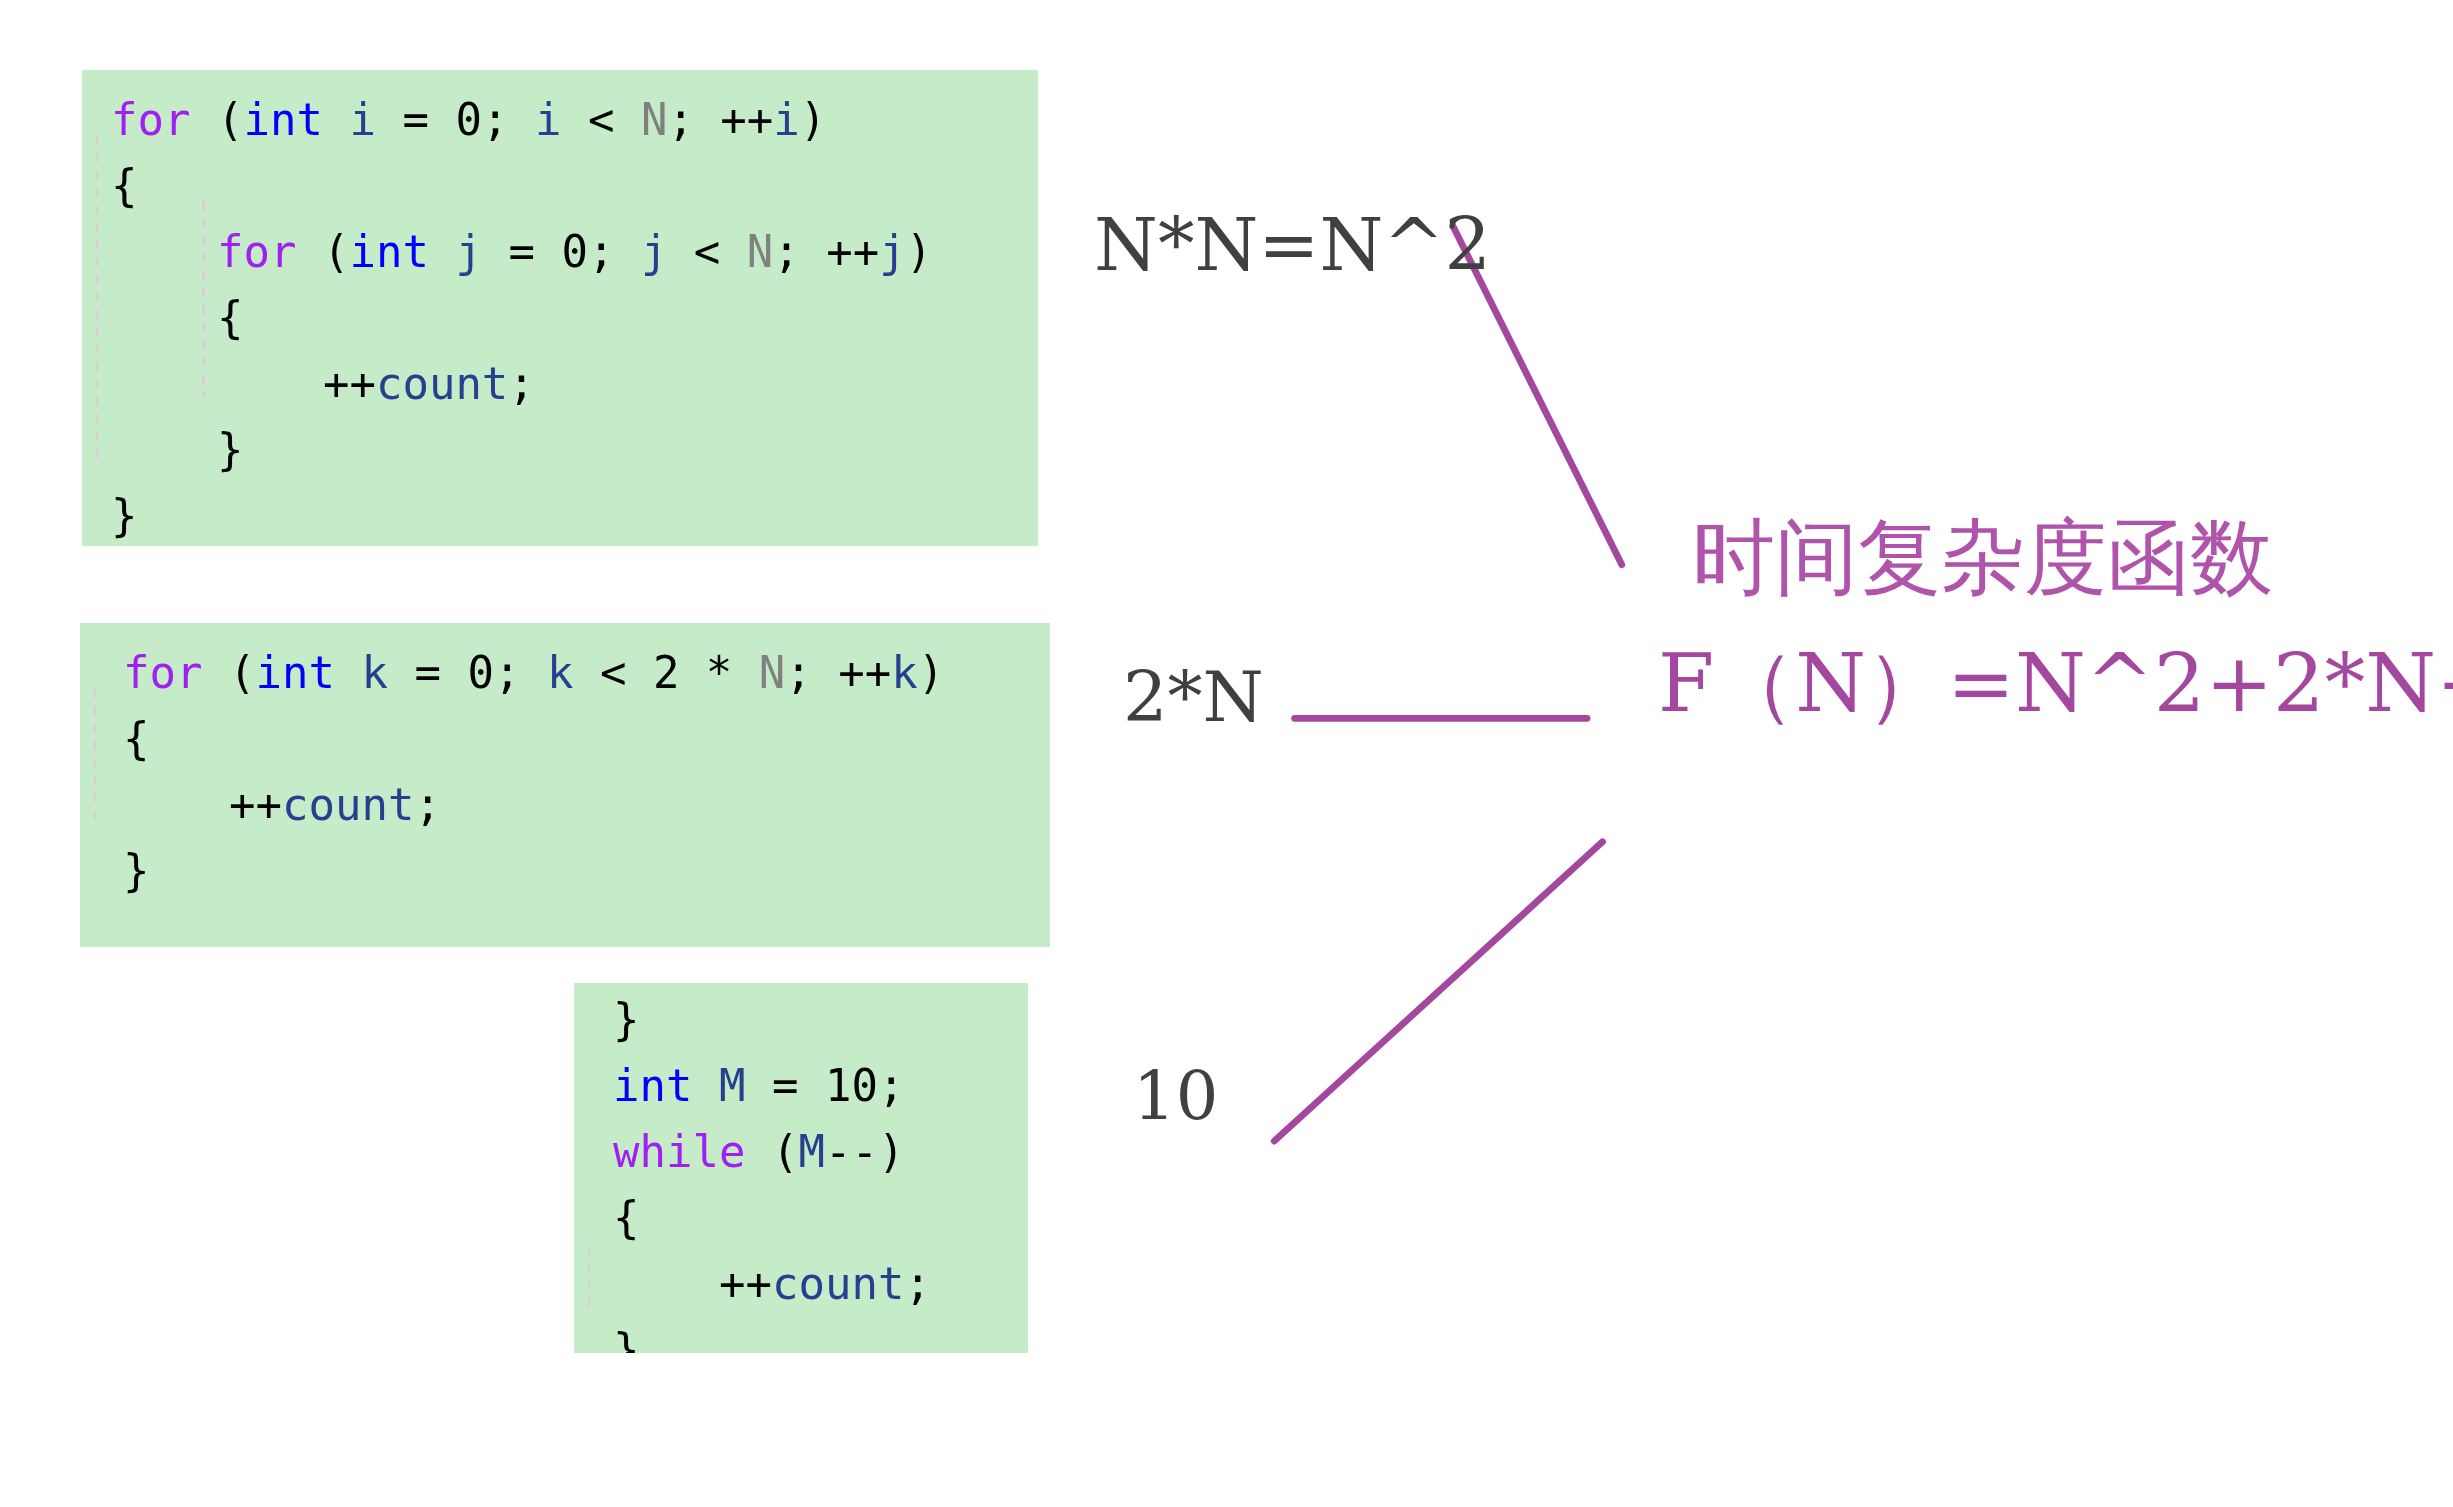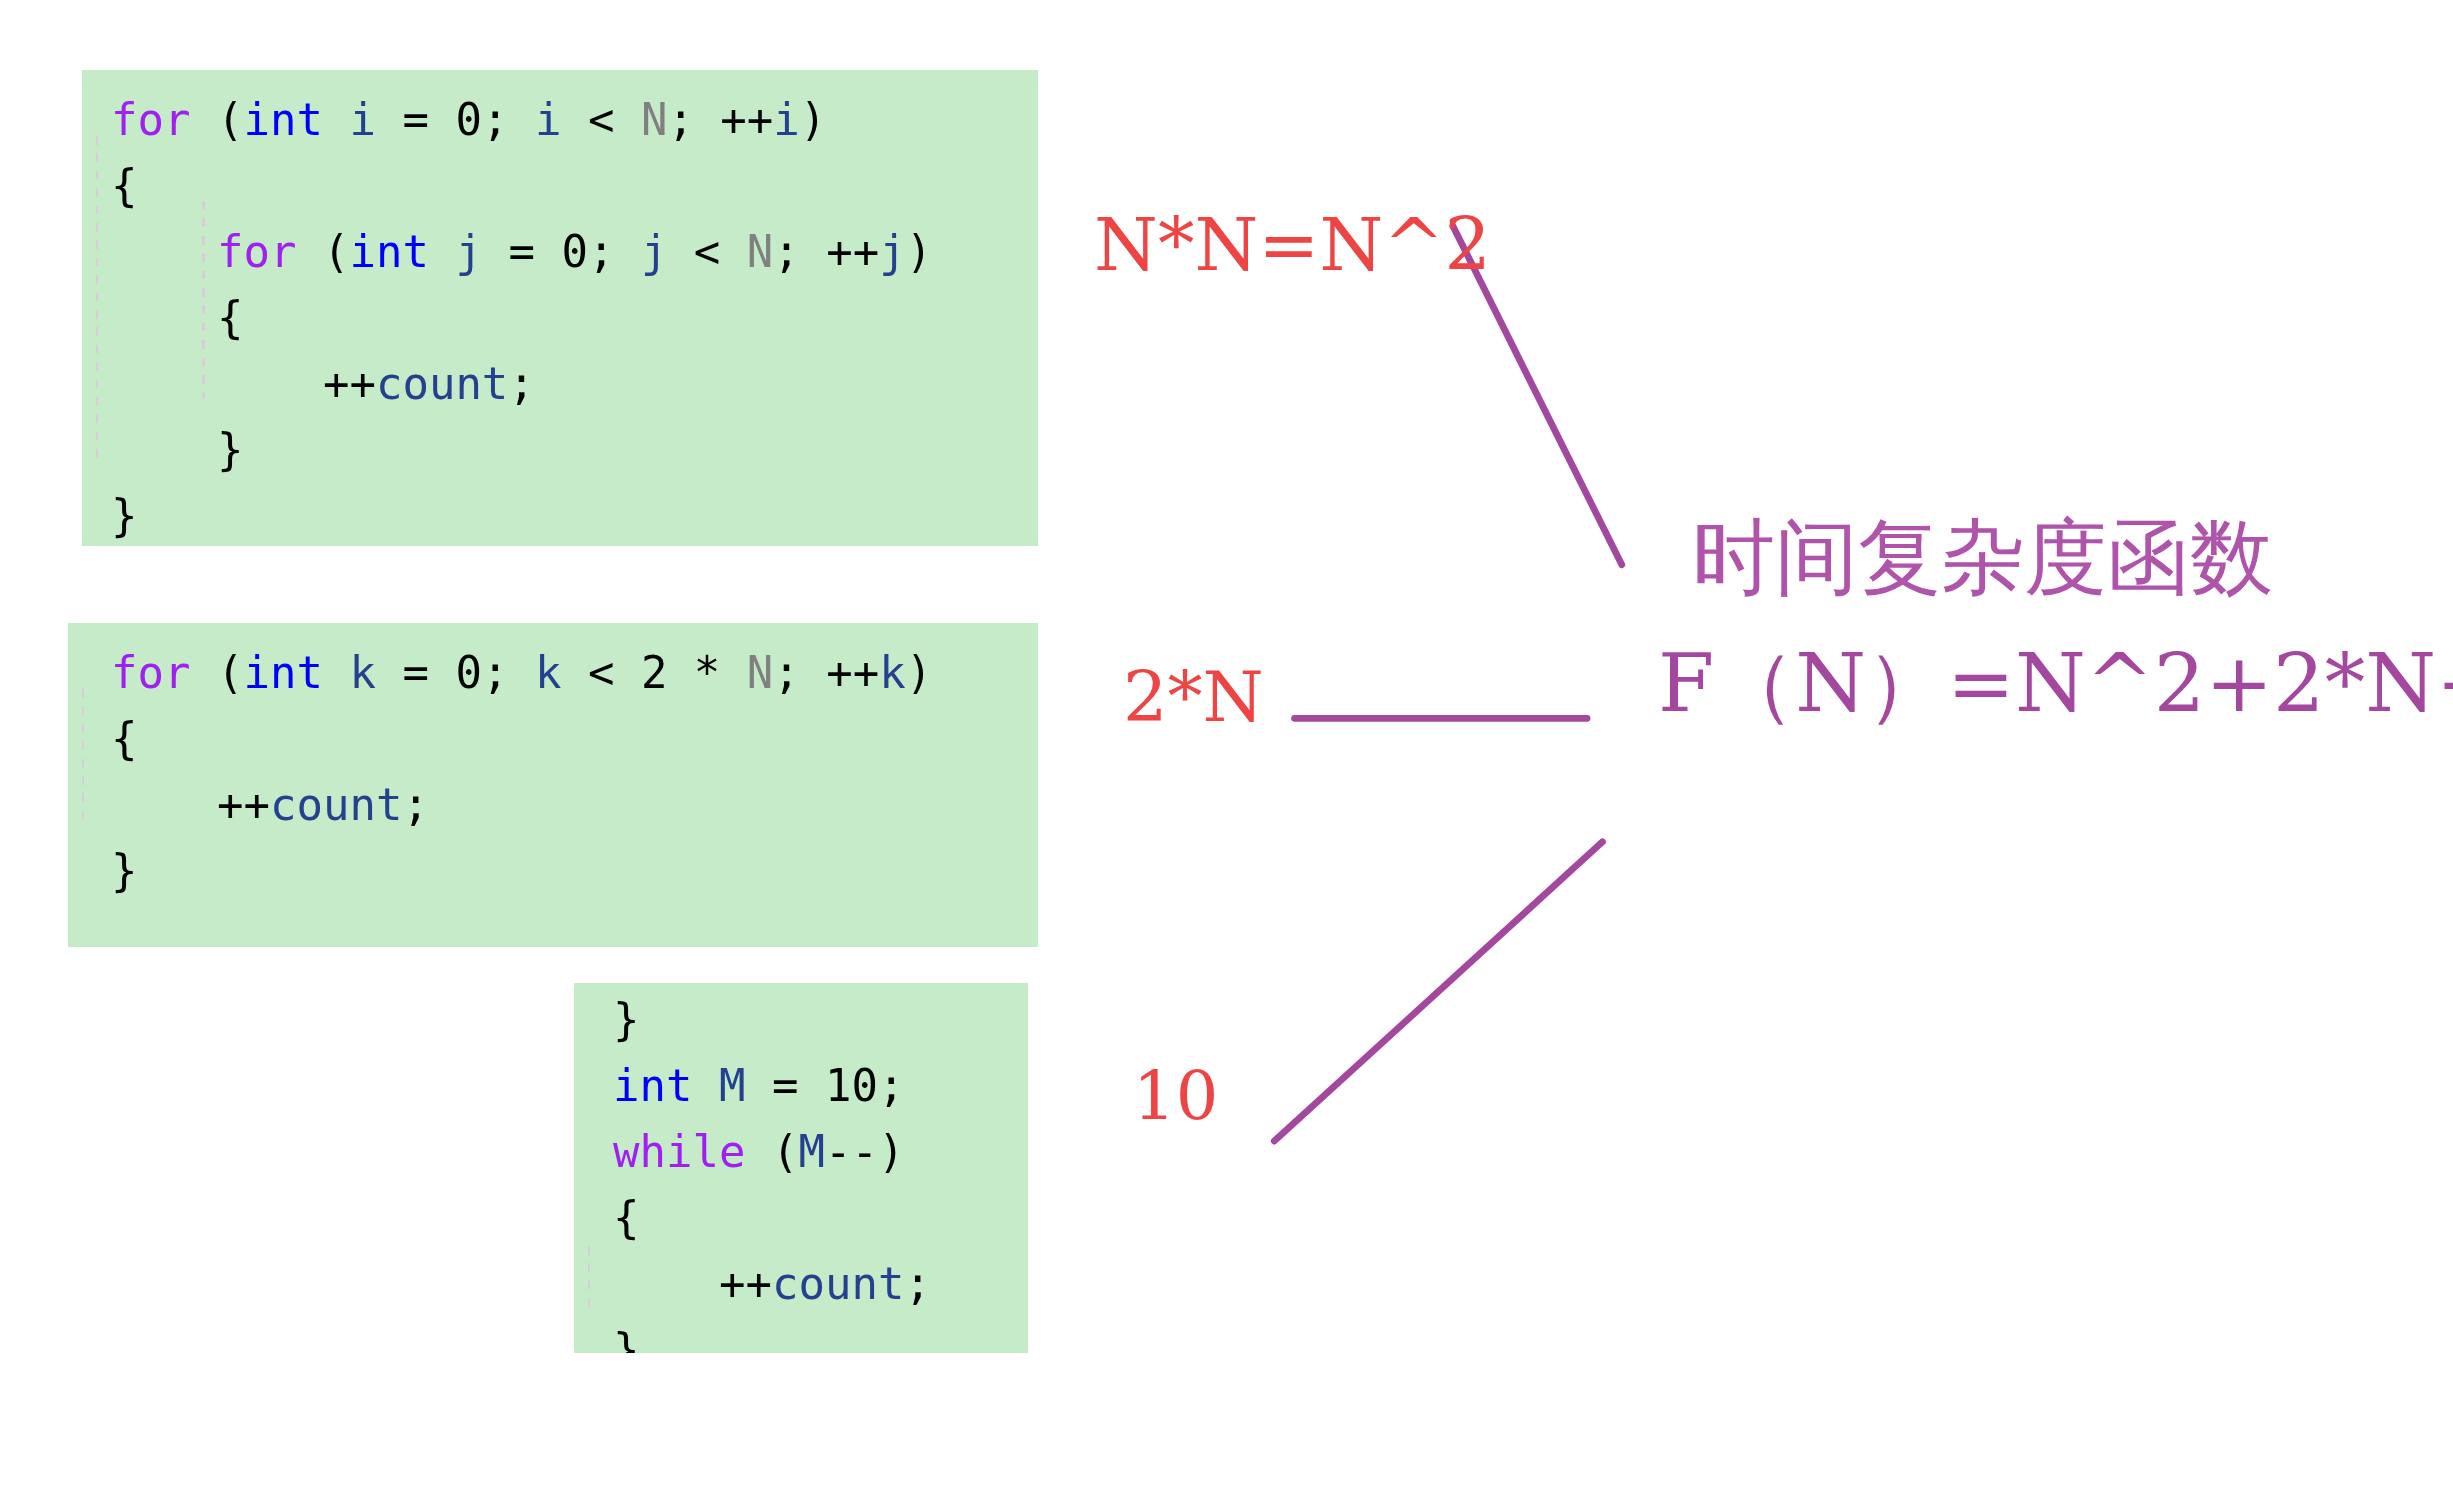--- a/index.html
+++ b/index.html
@@ -77,7 +77,7 @@
   
   .annot {
     position: absolute;
-    color: #ef4444;
+    color: #404040;
     font-family: "DejaVu Serif", serif;
     white-space: nowrap;
     line-height: 1;

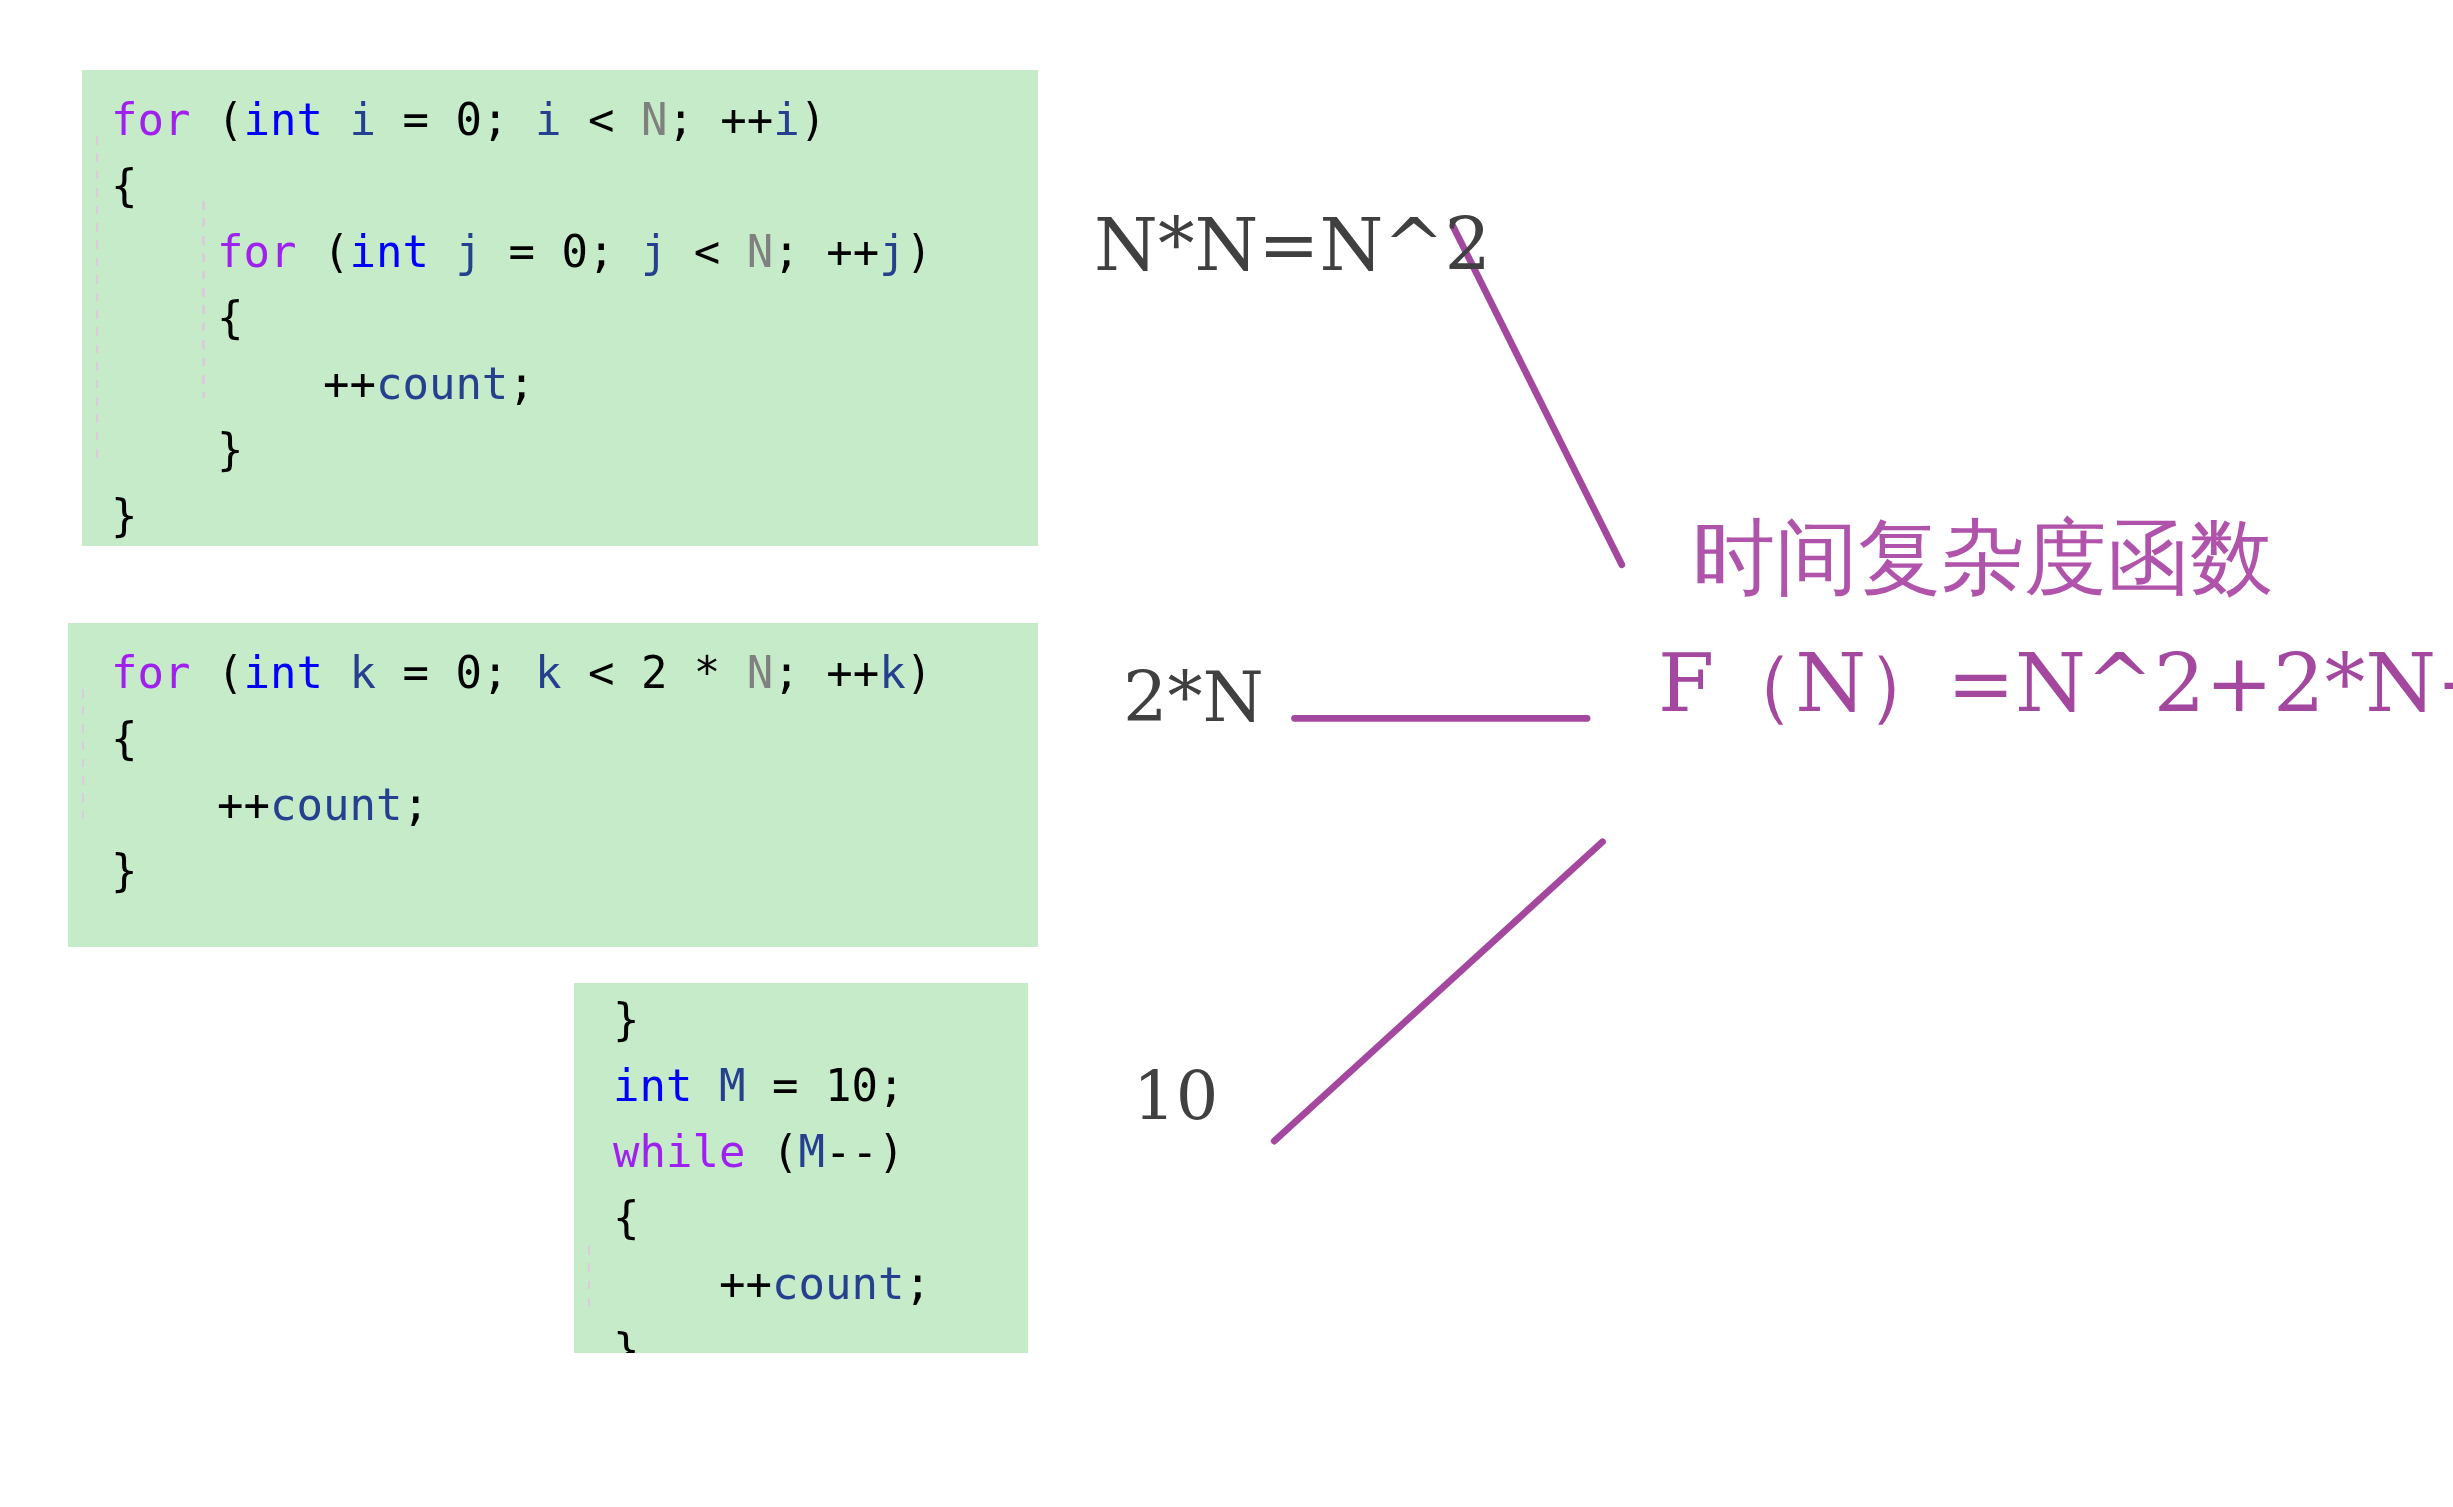--- a/index.html
+++ b/index.html
@@ -65,7 +65,7 @@
   }
   
   #code-block-2 {
-    left: 68px;  top: 623px; width: 970px; height: 324px;
+    left: 80px;  top: 623px; width: 970px; height: 324px;
     padding: 17.4px 0 0 43px;
   }
   

